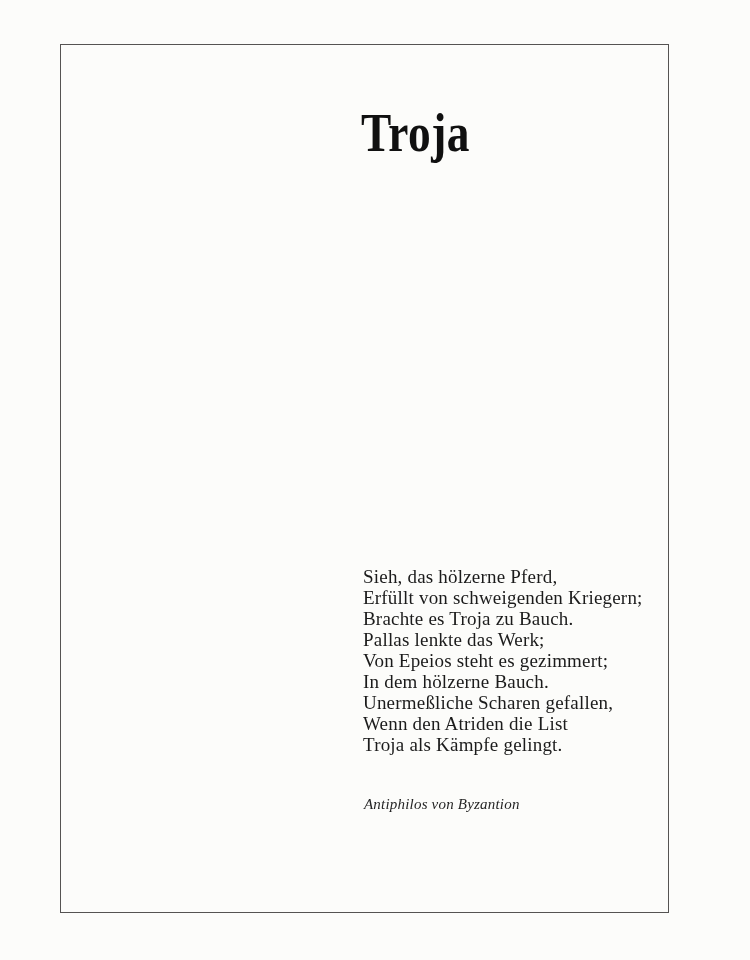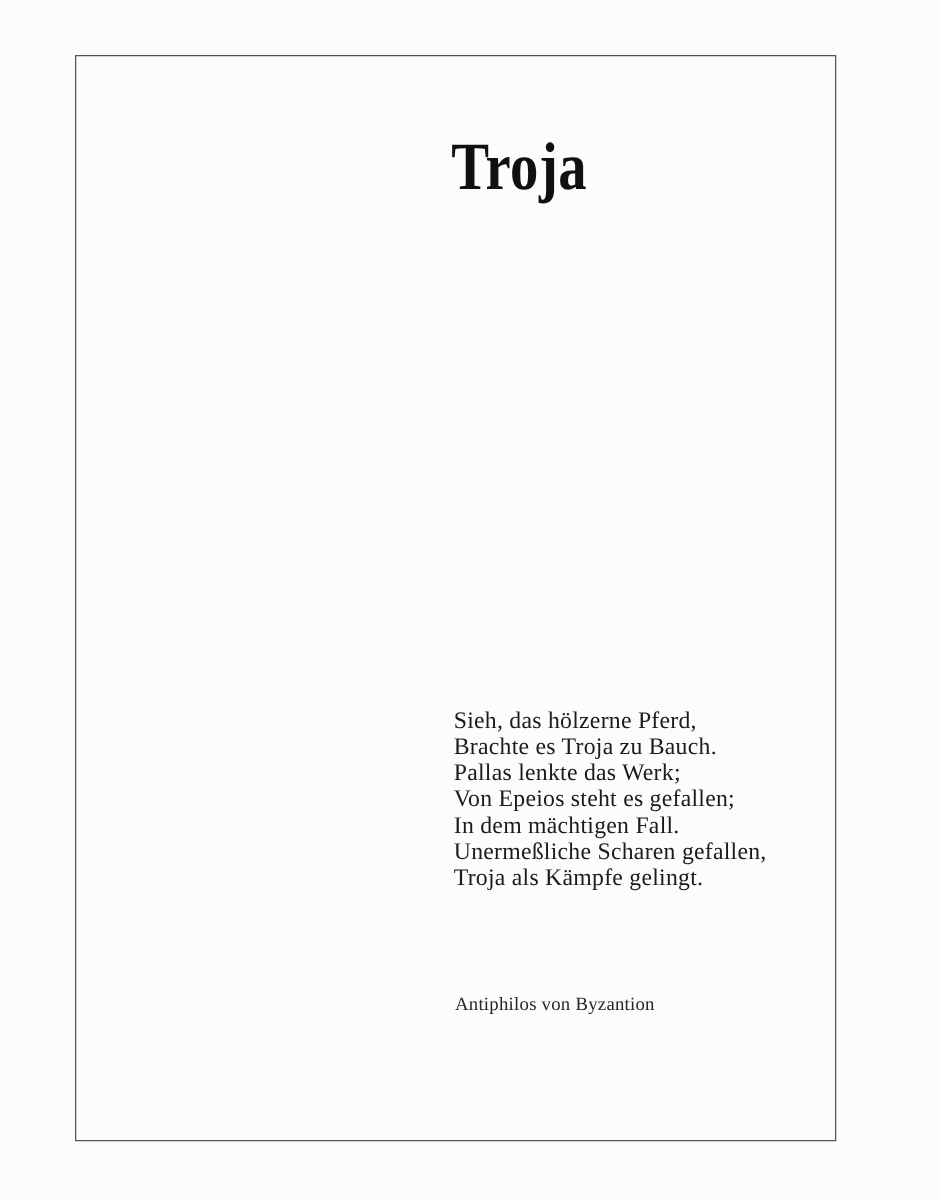--- a/index.html
+++ b/index.html
@@ -70,6 +70,7 @@
 
 <div class="poem">
     <div>Sieh, das hölzerne Pferd,</div>
+    <div>Erfüllt von schweigenden Kriegern;</div>
     <div>Brachte es Troja zu Bauch.</div>
     <div>Pallas lenkte das Werk;</div>
     <div>Von Epeios steht es gefallen;</div>

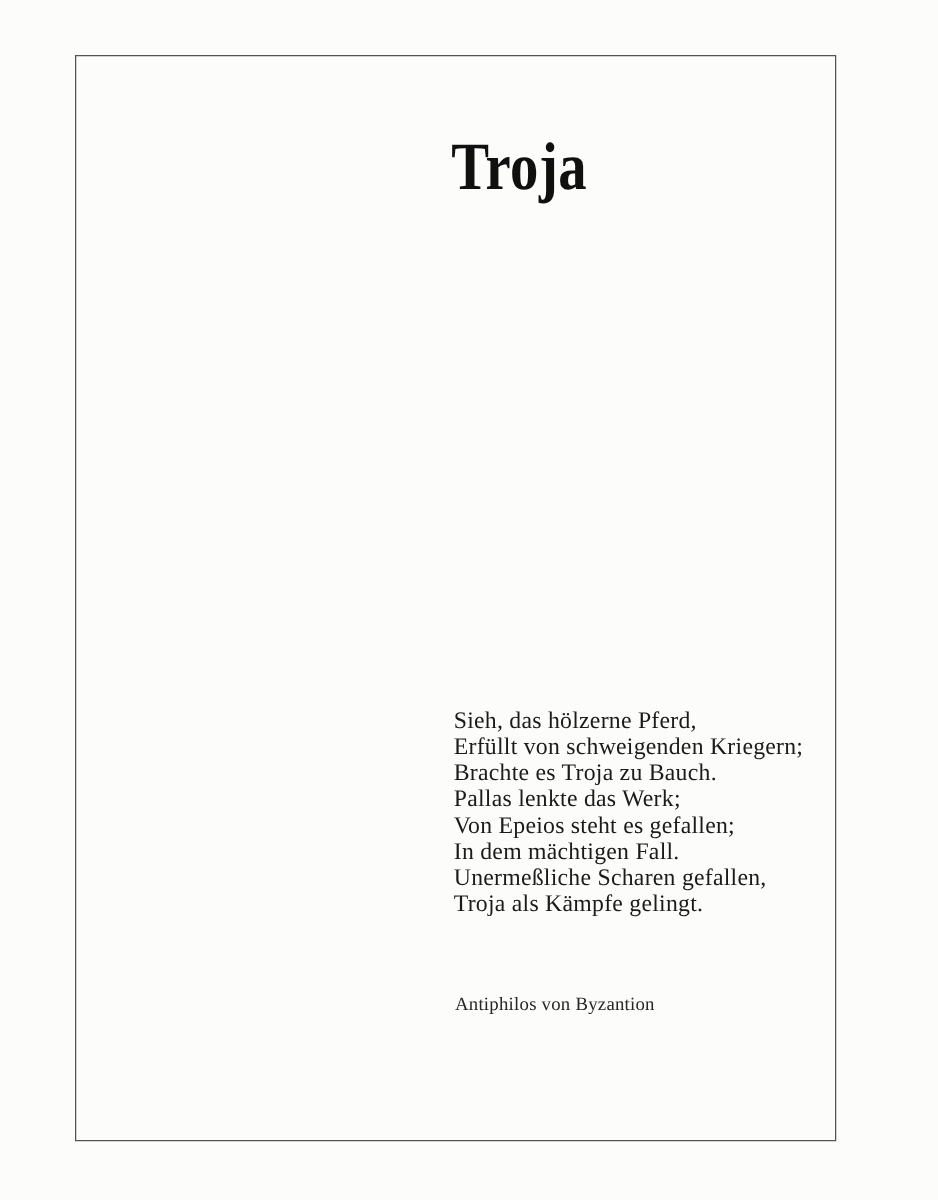--- a/index.html
+++ b/index.html
@@ -73,7 +73,7 @@
     <div>Erfüllt von schweigenden Kriegern;</div>
     <div>Brachte es Troja zu Bauch.</div>
     <div>Pallas lenkte das Werk;</div>
-    <div>Von Epeios steht es gefallen;</div>
+    <div>Von Epeios steht es gezimmert;</div>
     <div>In dem mächtigen Fall.</div>
     <div>Unermeßliche Scharen gefallen,</div>
     <div>Troja als Kämpfe gelingt.</div>

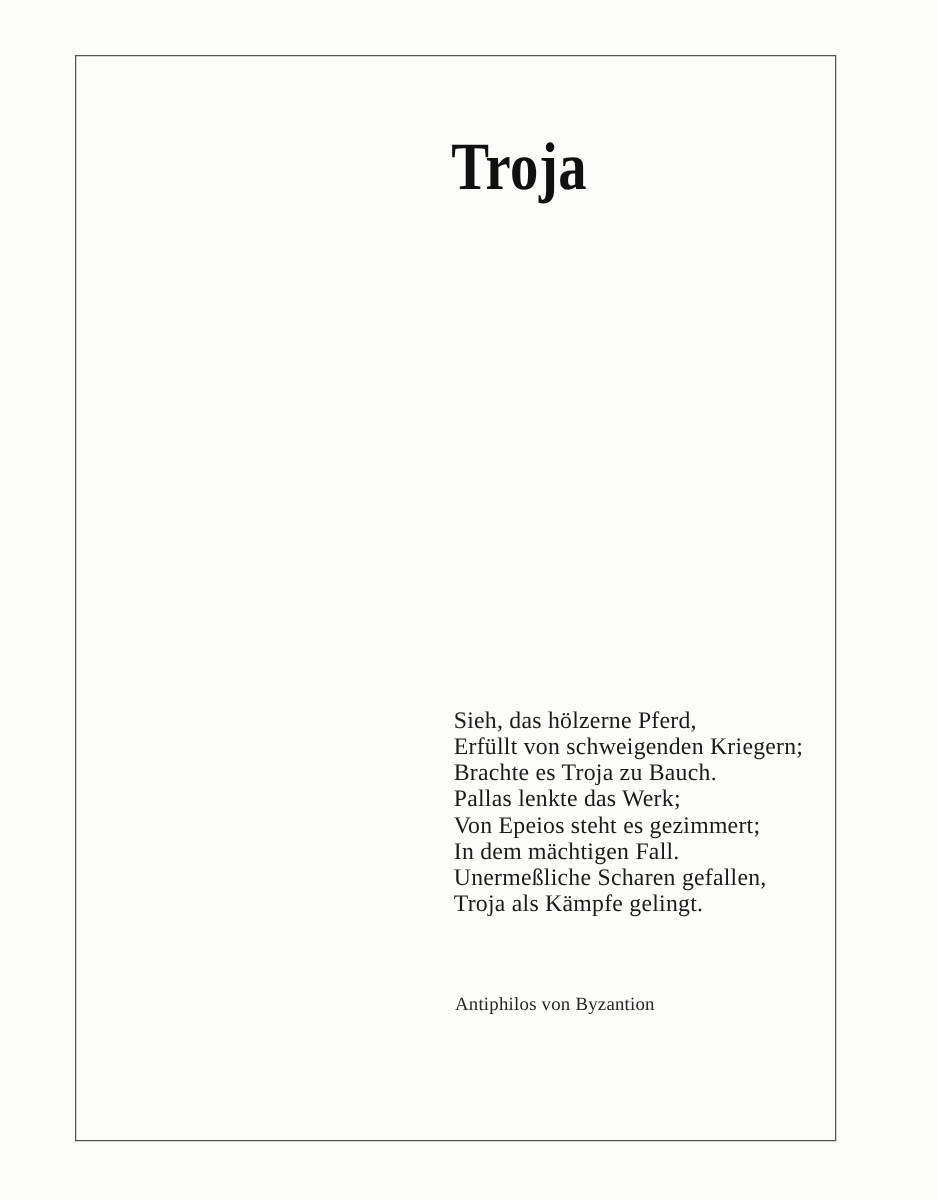--- a/index.html
+++ b/index.html
@@ -74,7 +74,7 @@
     <div>Brachte es Troja zu Bauch.</div>
     <div>Pallas lenkte das Werk;</div>
     <div>Von Epeios steht es gezimmert;</div>
-    <div>In dem mächtigen Fall.</div>
+    <div>In dem hölzerne Bauch.</div>
     <div>Unermeßliche Scharen gefallen,</div>
     <div>Troja als Kämpfe gelingt.</div>
   </div>

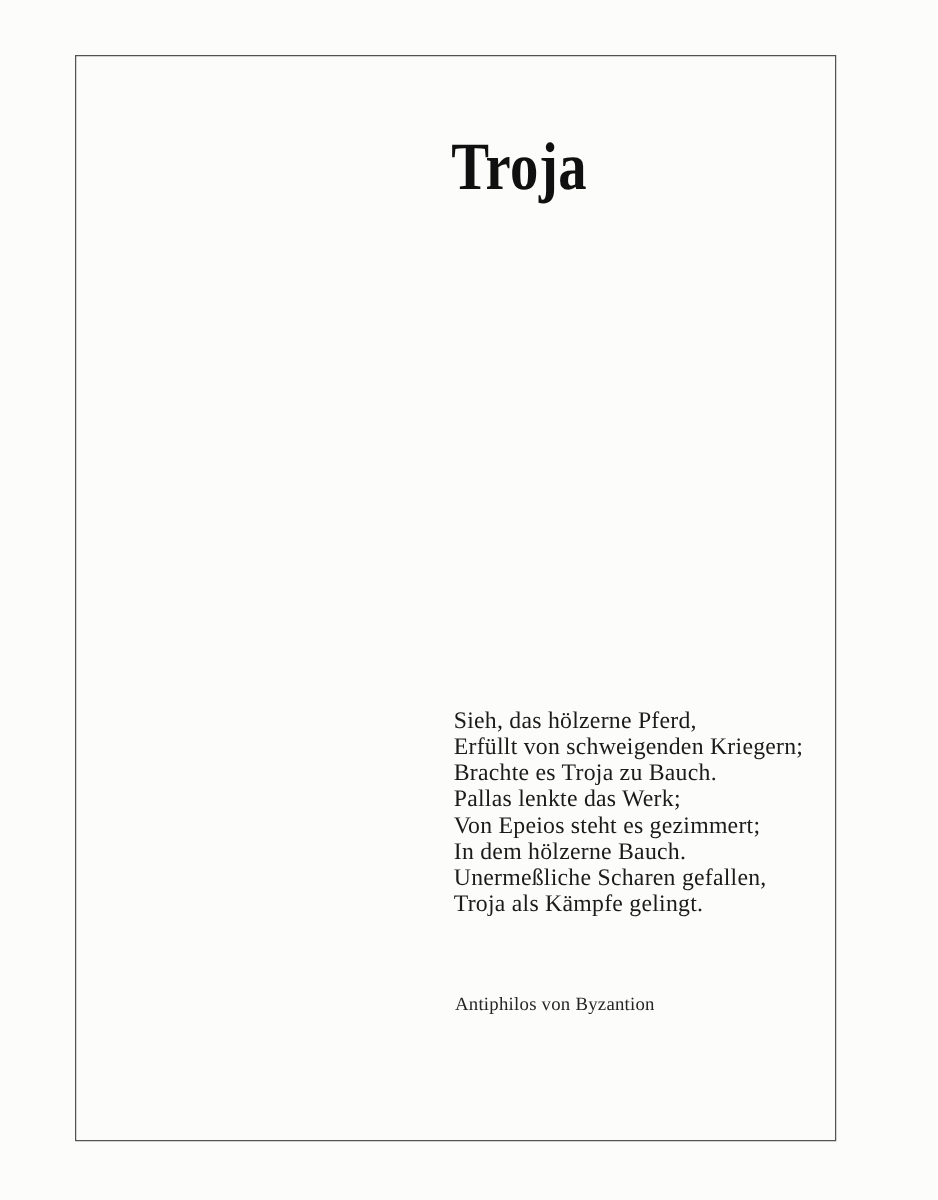--- a/index.html
+++ b/index.html
@@ -76,6 +76,7 @@
     <div>Von Epeios steht es gezimmert;</div>
     <div>In dem hölzerne Bauch.</div>
     <div>Unermeßliche Scharen gefallen,</div>
+    <div>Wenn den Atriden die List</div>
     <div>Troja als Kämpfe gelingt.</div>
   </div>
 

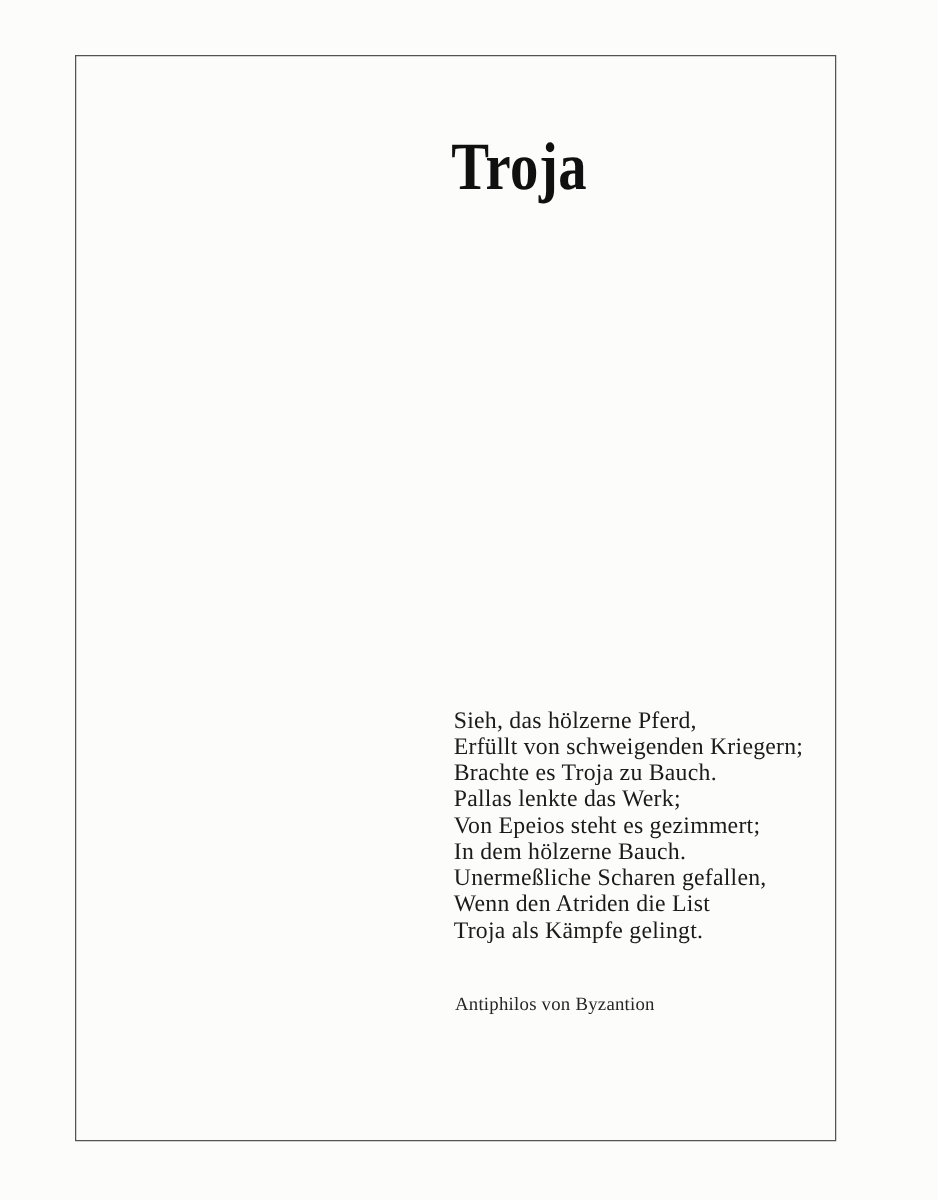--- a/index.html
+++ b/index.html
@@ -54,6 +54,7 @@
     position: absolute;
     left: 364px;
     top: 795px;
+    font-style: italic;
     font-size: 15px;
     line-height: 19px;
     color: #262626;

